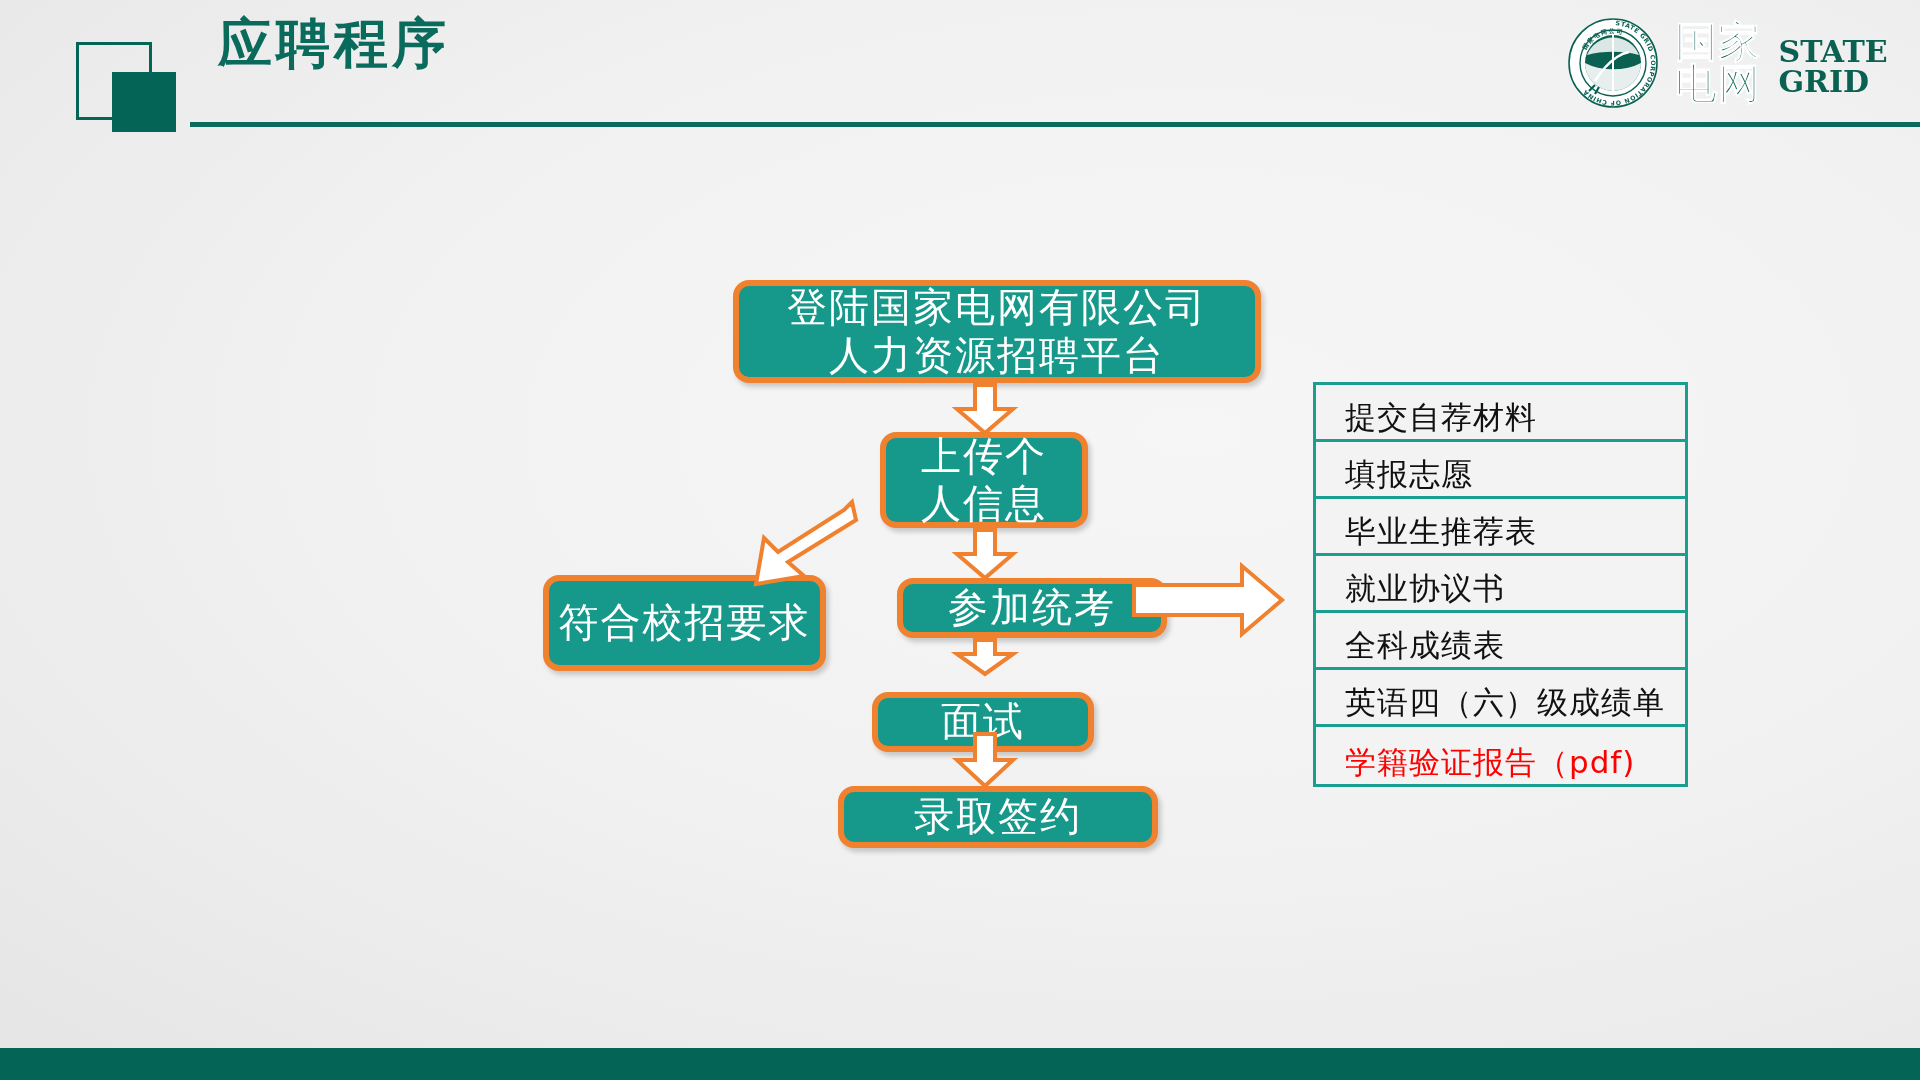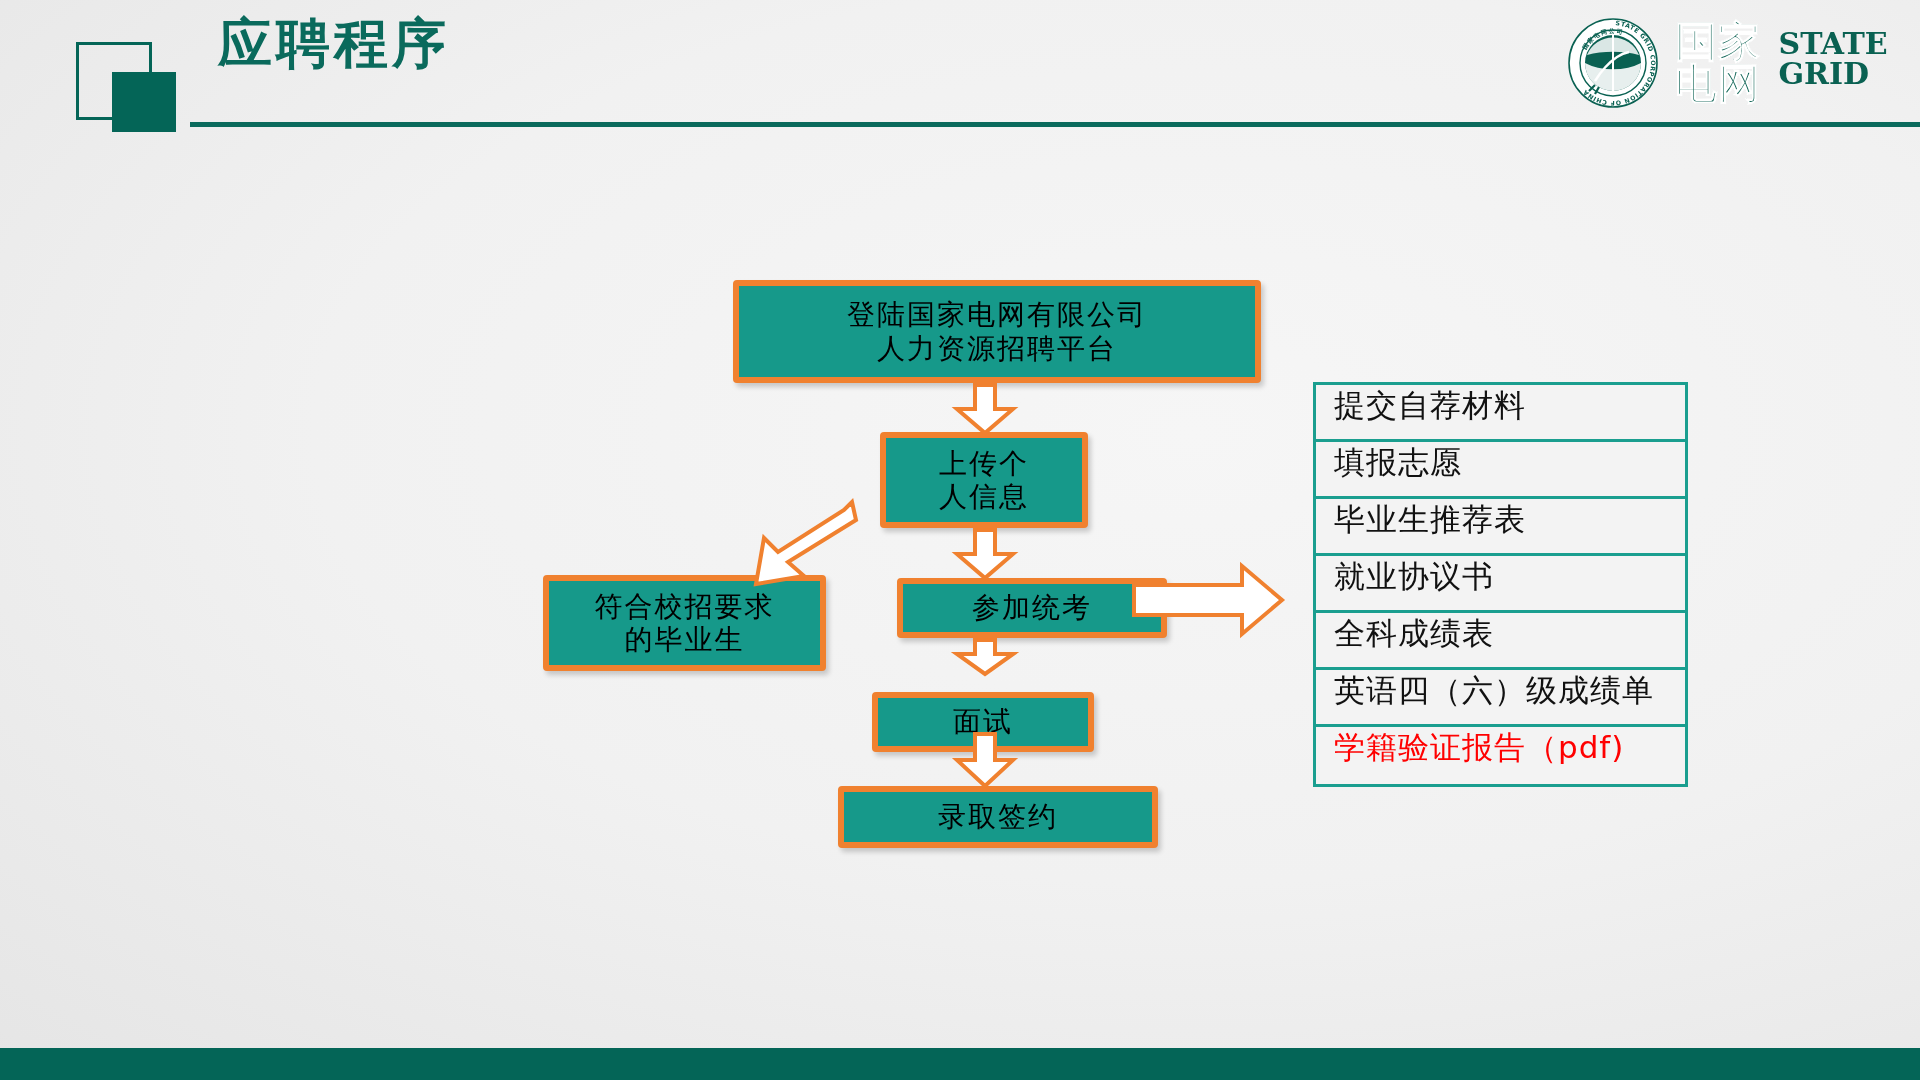--- a/index.html
+++ b/index.html
@@ -48,7 +48,7 @@
   }
   #logo-en{
     font-family:"DejaVu Serif","Liberation Serif",serif;
-    font-size:30px;font-weight:700;color:#0a6152;letter-spacing:0px;margin-top:8px;
+    font-size:30px;font-weight:700;color:#0a6152;letter-spacing:0px;margin-top:16px;
   }
 
   

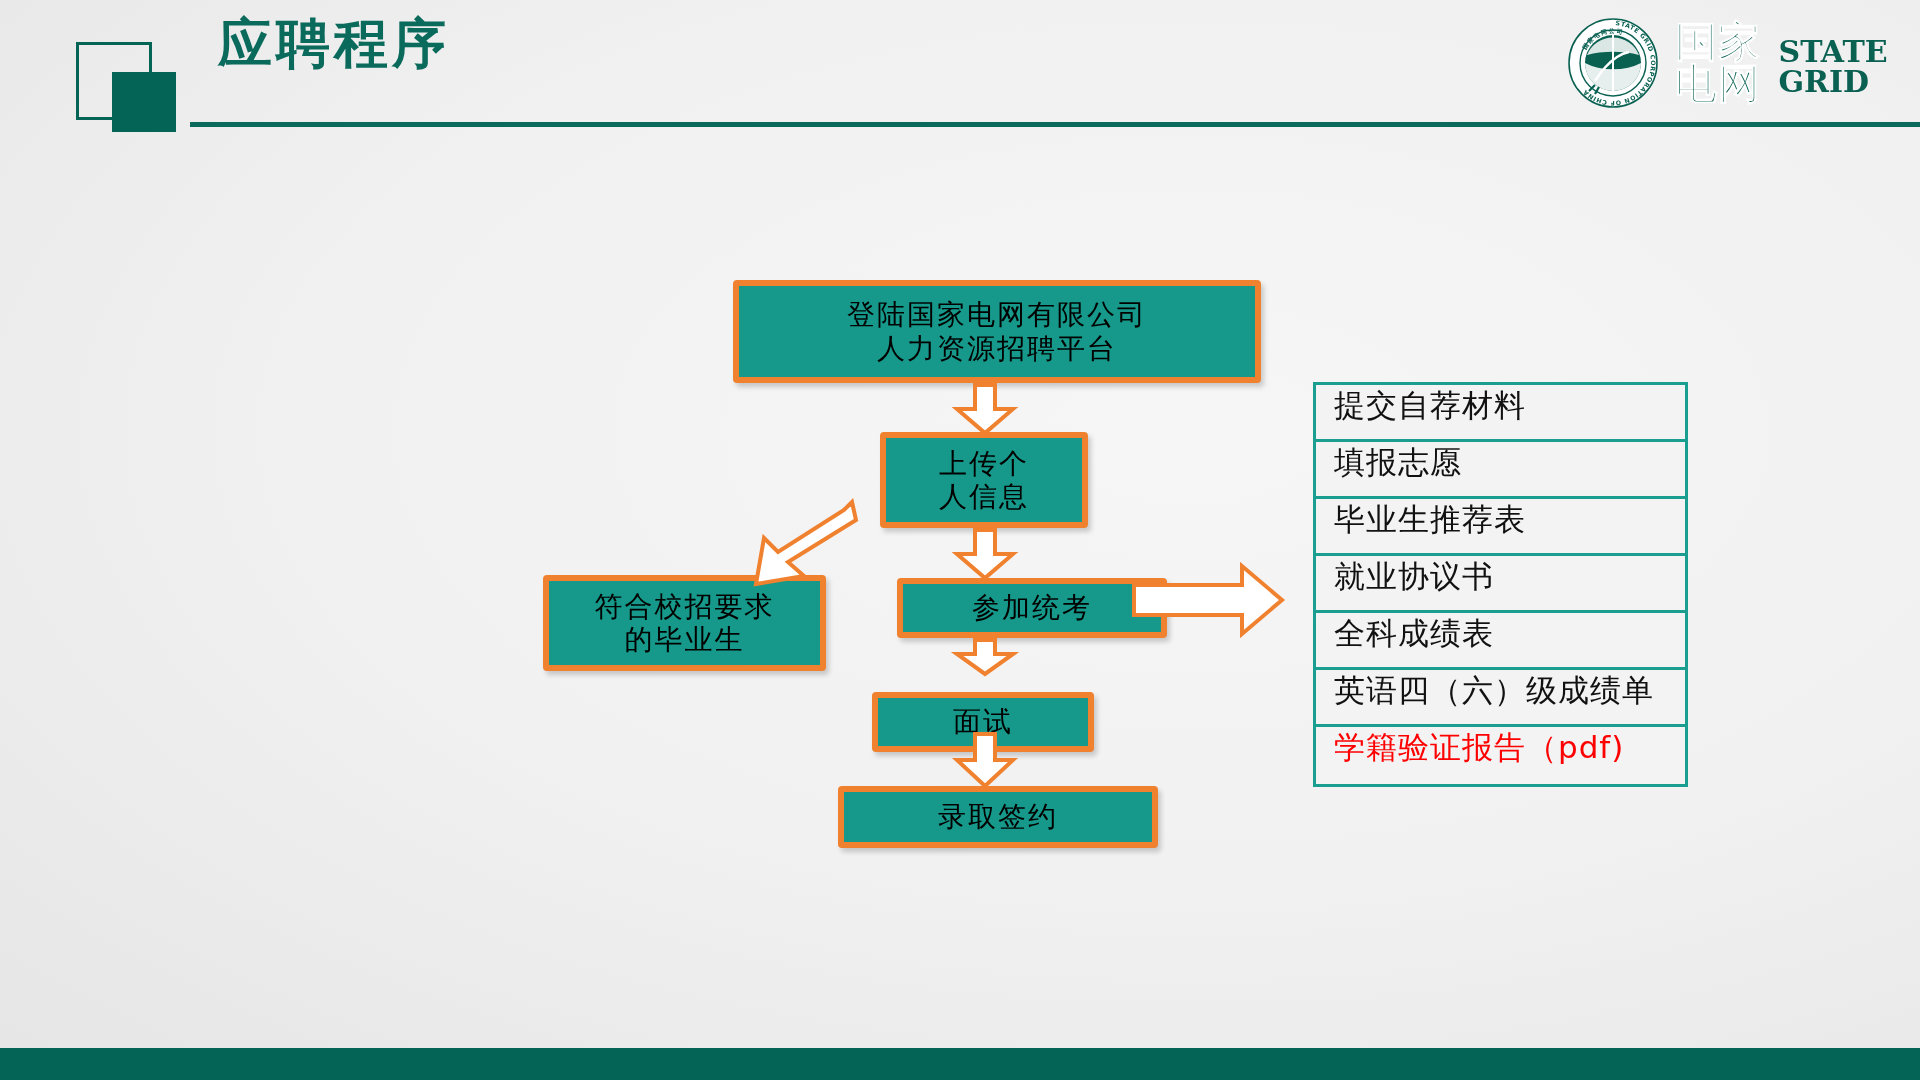--- a/index.html
+++ b/index.html
@@ -56,12 +56,12 @@
     position:absolute;
     background:#16998A;
     border:6px solid #F0812F;
-    border-radius:4px;
-    color:#000000;
+    border-radius:16px;
+    color:#ffffff;
     display:flex;align-items:center;justify-content:center;
     text-align:center;
     font-family:"DejaVu Sans","Liberation Sans",sans-serif;
-    font-size:28px;line-height:1.18;letter-spacing:2px;
+    font-size:40px;line-height:1.18;letter-spacing:2px;
     box-sizing:border-box;
     box-shadow:3px 4px 5px rgba(0,0,0,0.18);
   }

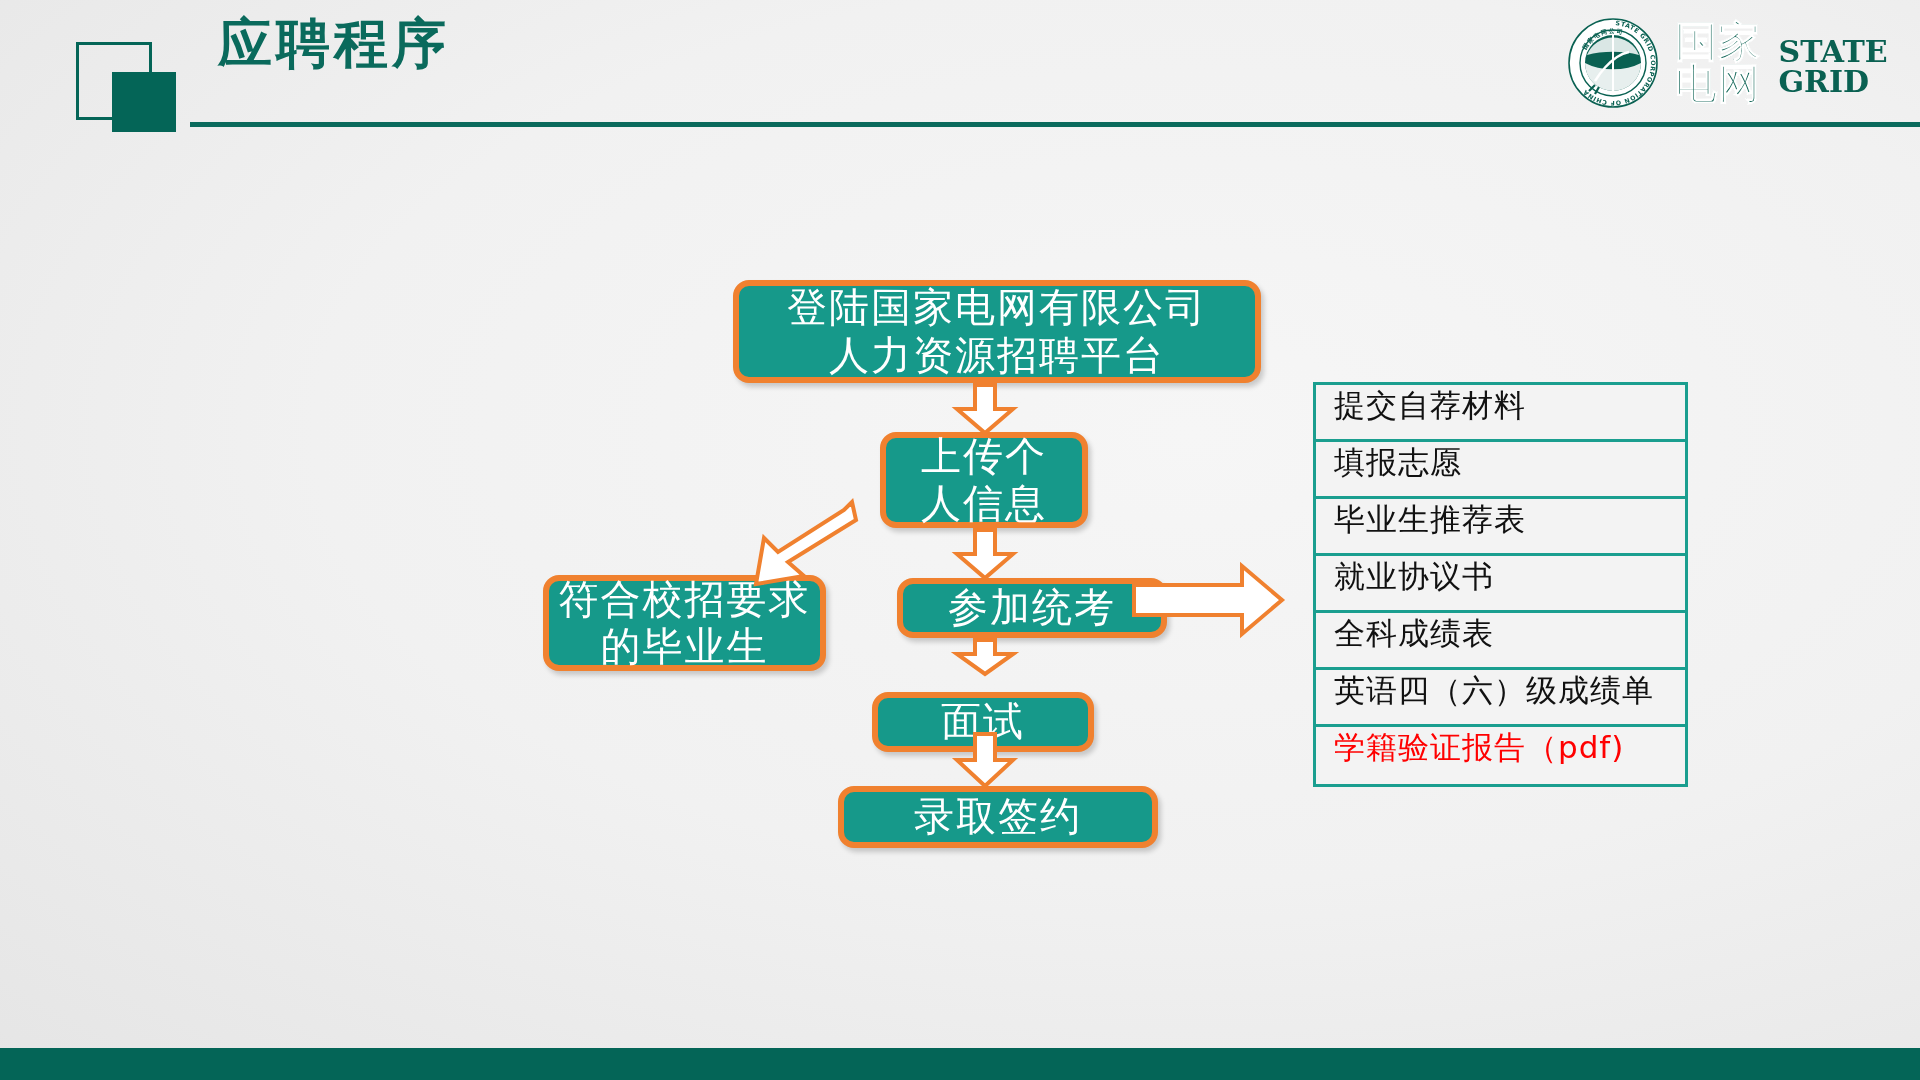--- a/index.html
+++ b/index.html
@@ -81,8 +81,8 @@
   .doc-row{
     height:57px;box-sizing:border-box;
     border-bottom:3px solid #1A9E8F;
-    display:flex;align-items:flex-start;
-    padding-left:18px;
+    display:flex;align-items:flex-end;
+    padding-left:29px;
     font-family:"DejaVu Sans","Liberation Sans",sans-serif;
     font-size:31px;color:#111111;letter-spacing:1px;
     white-space:nowrap;

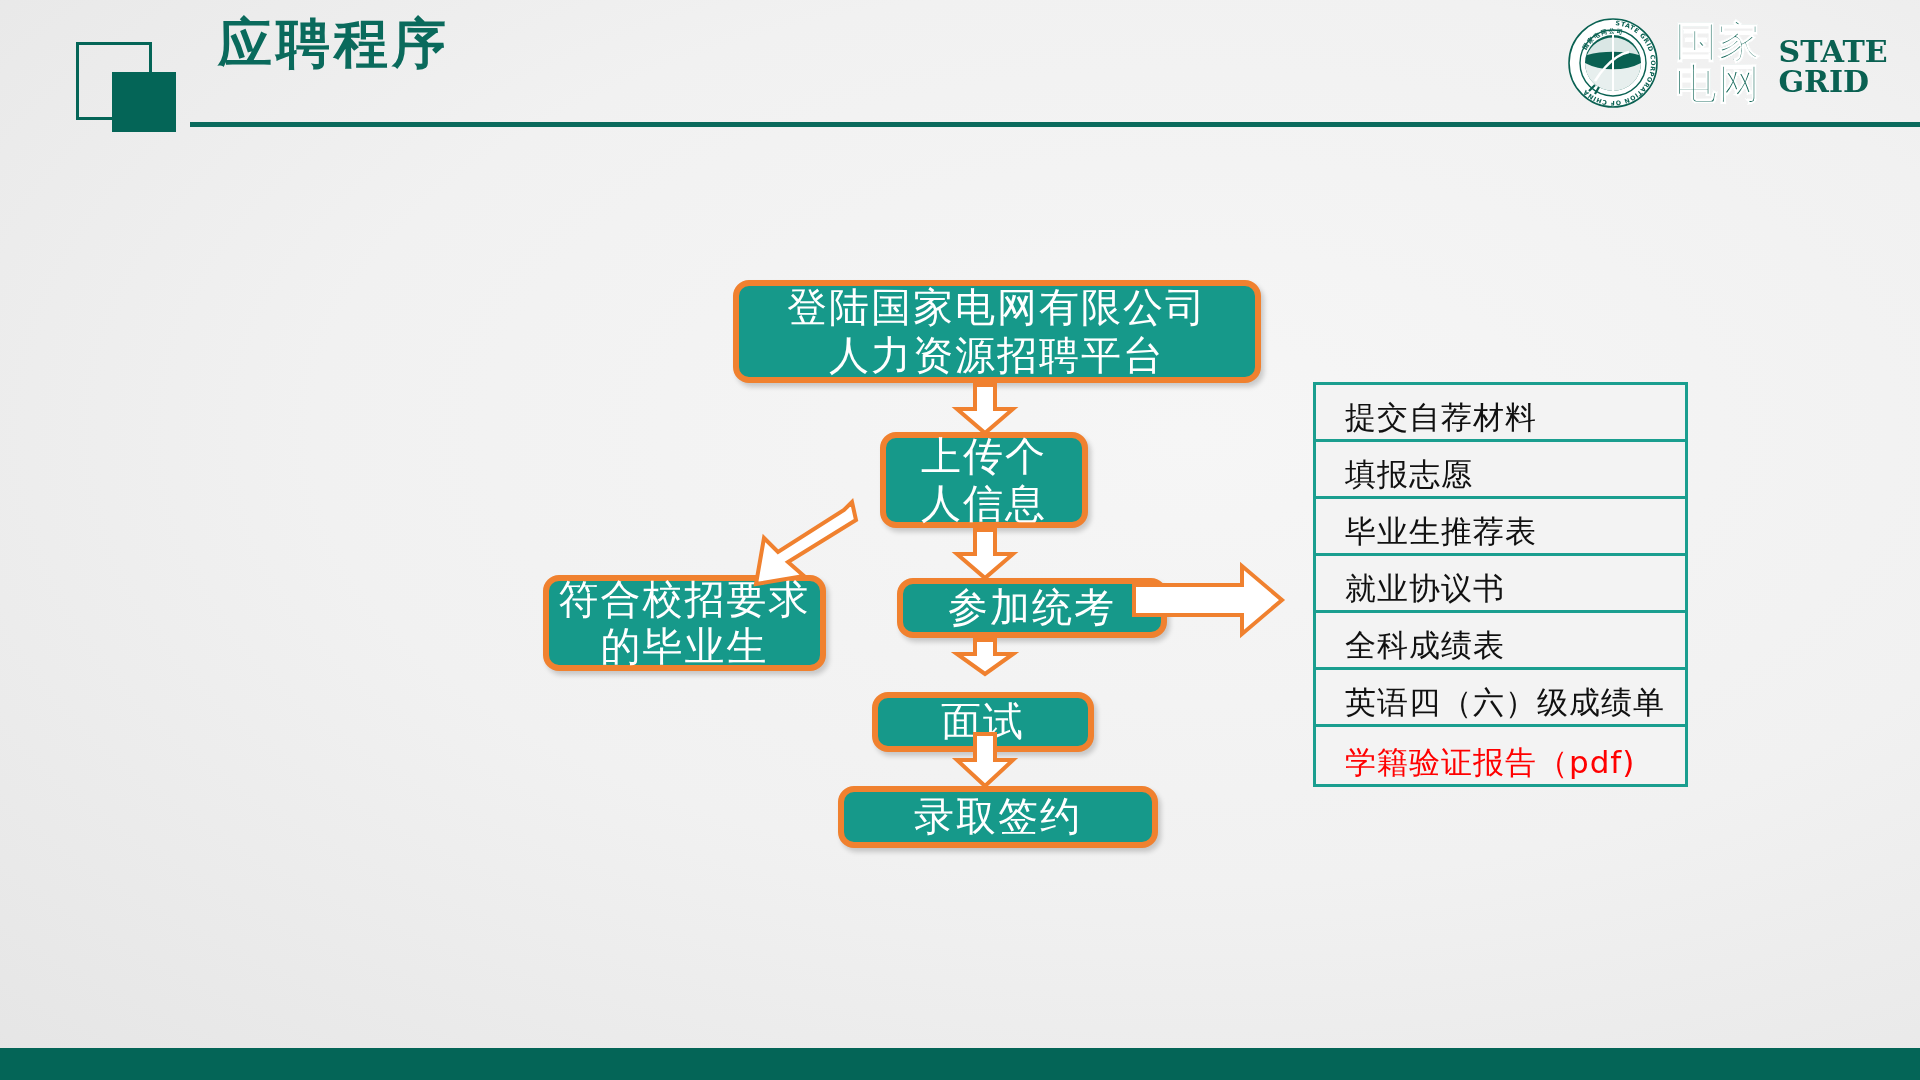--- a/index.html
+++ b/index.html
@@ -153,7 +153,6 @@
   <div class="flowbox" style="left:543px;top:575px;width:283px;height:96px;">
     <div>
       <div>符合校招要求</div>
-      <div>的毕业生</div>
     </div>
   </div>
 

